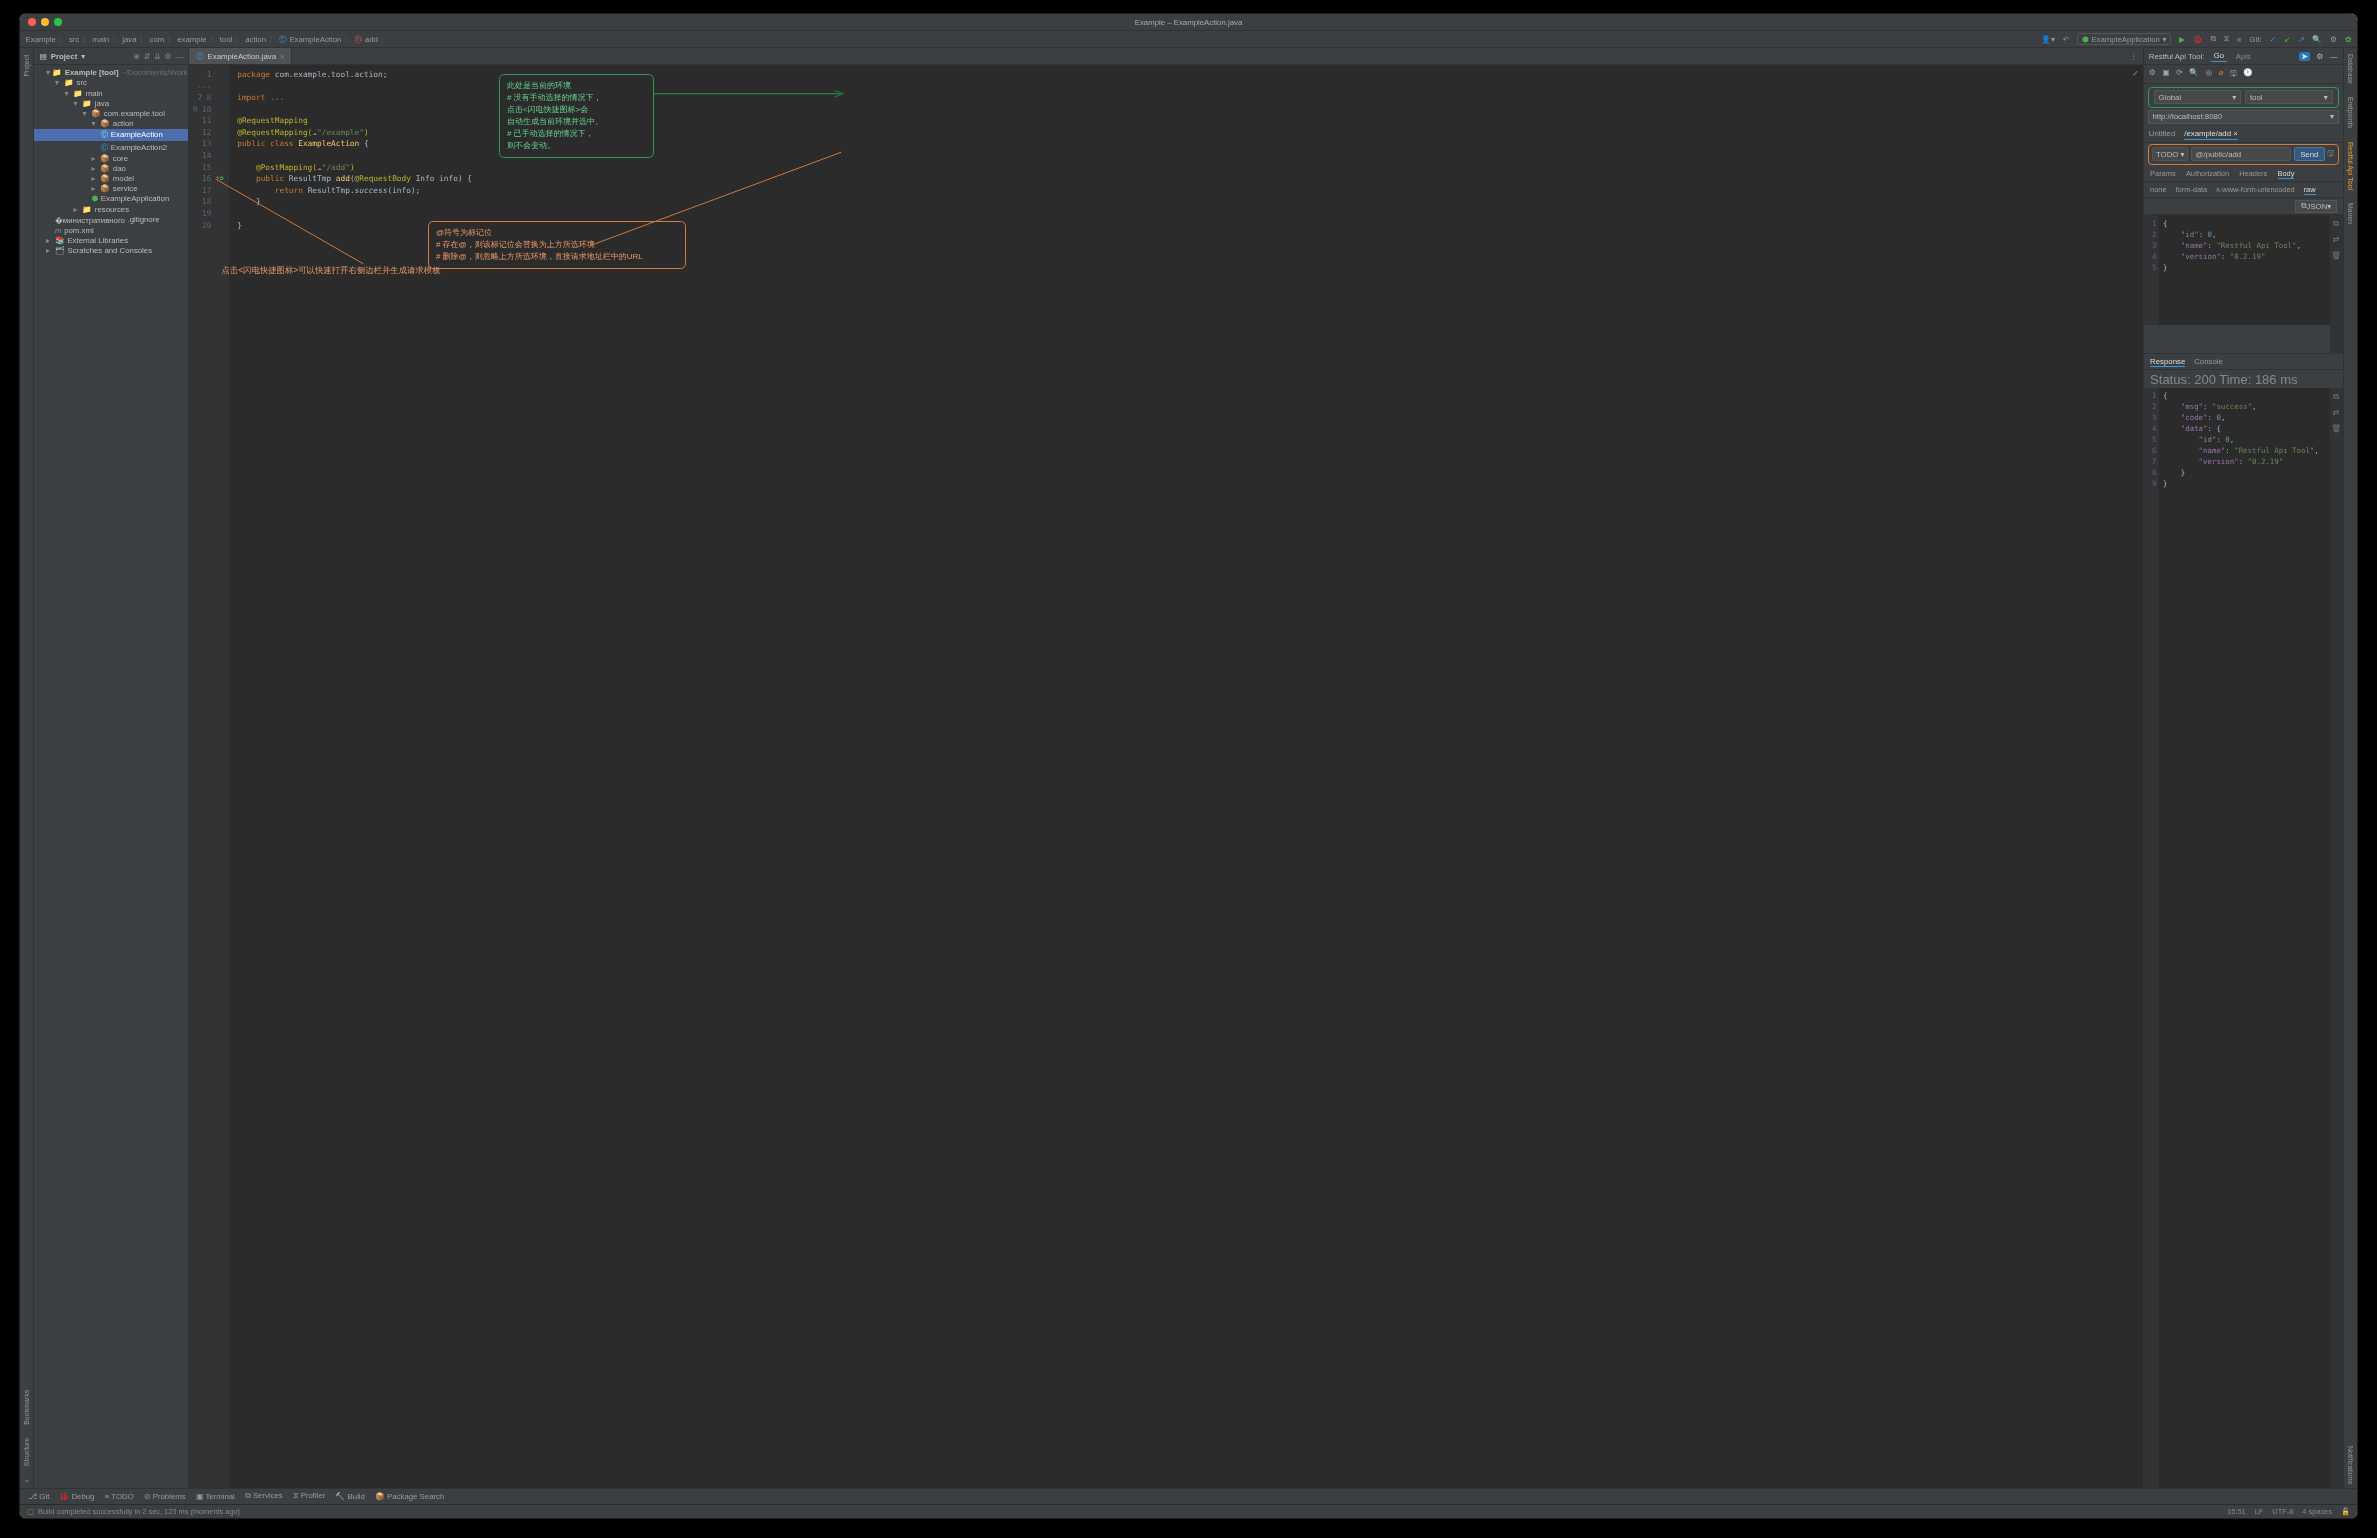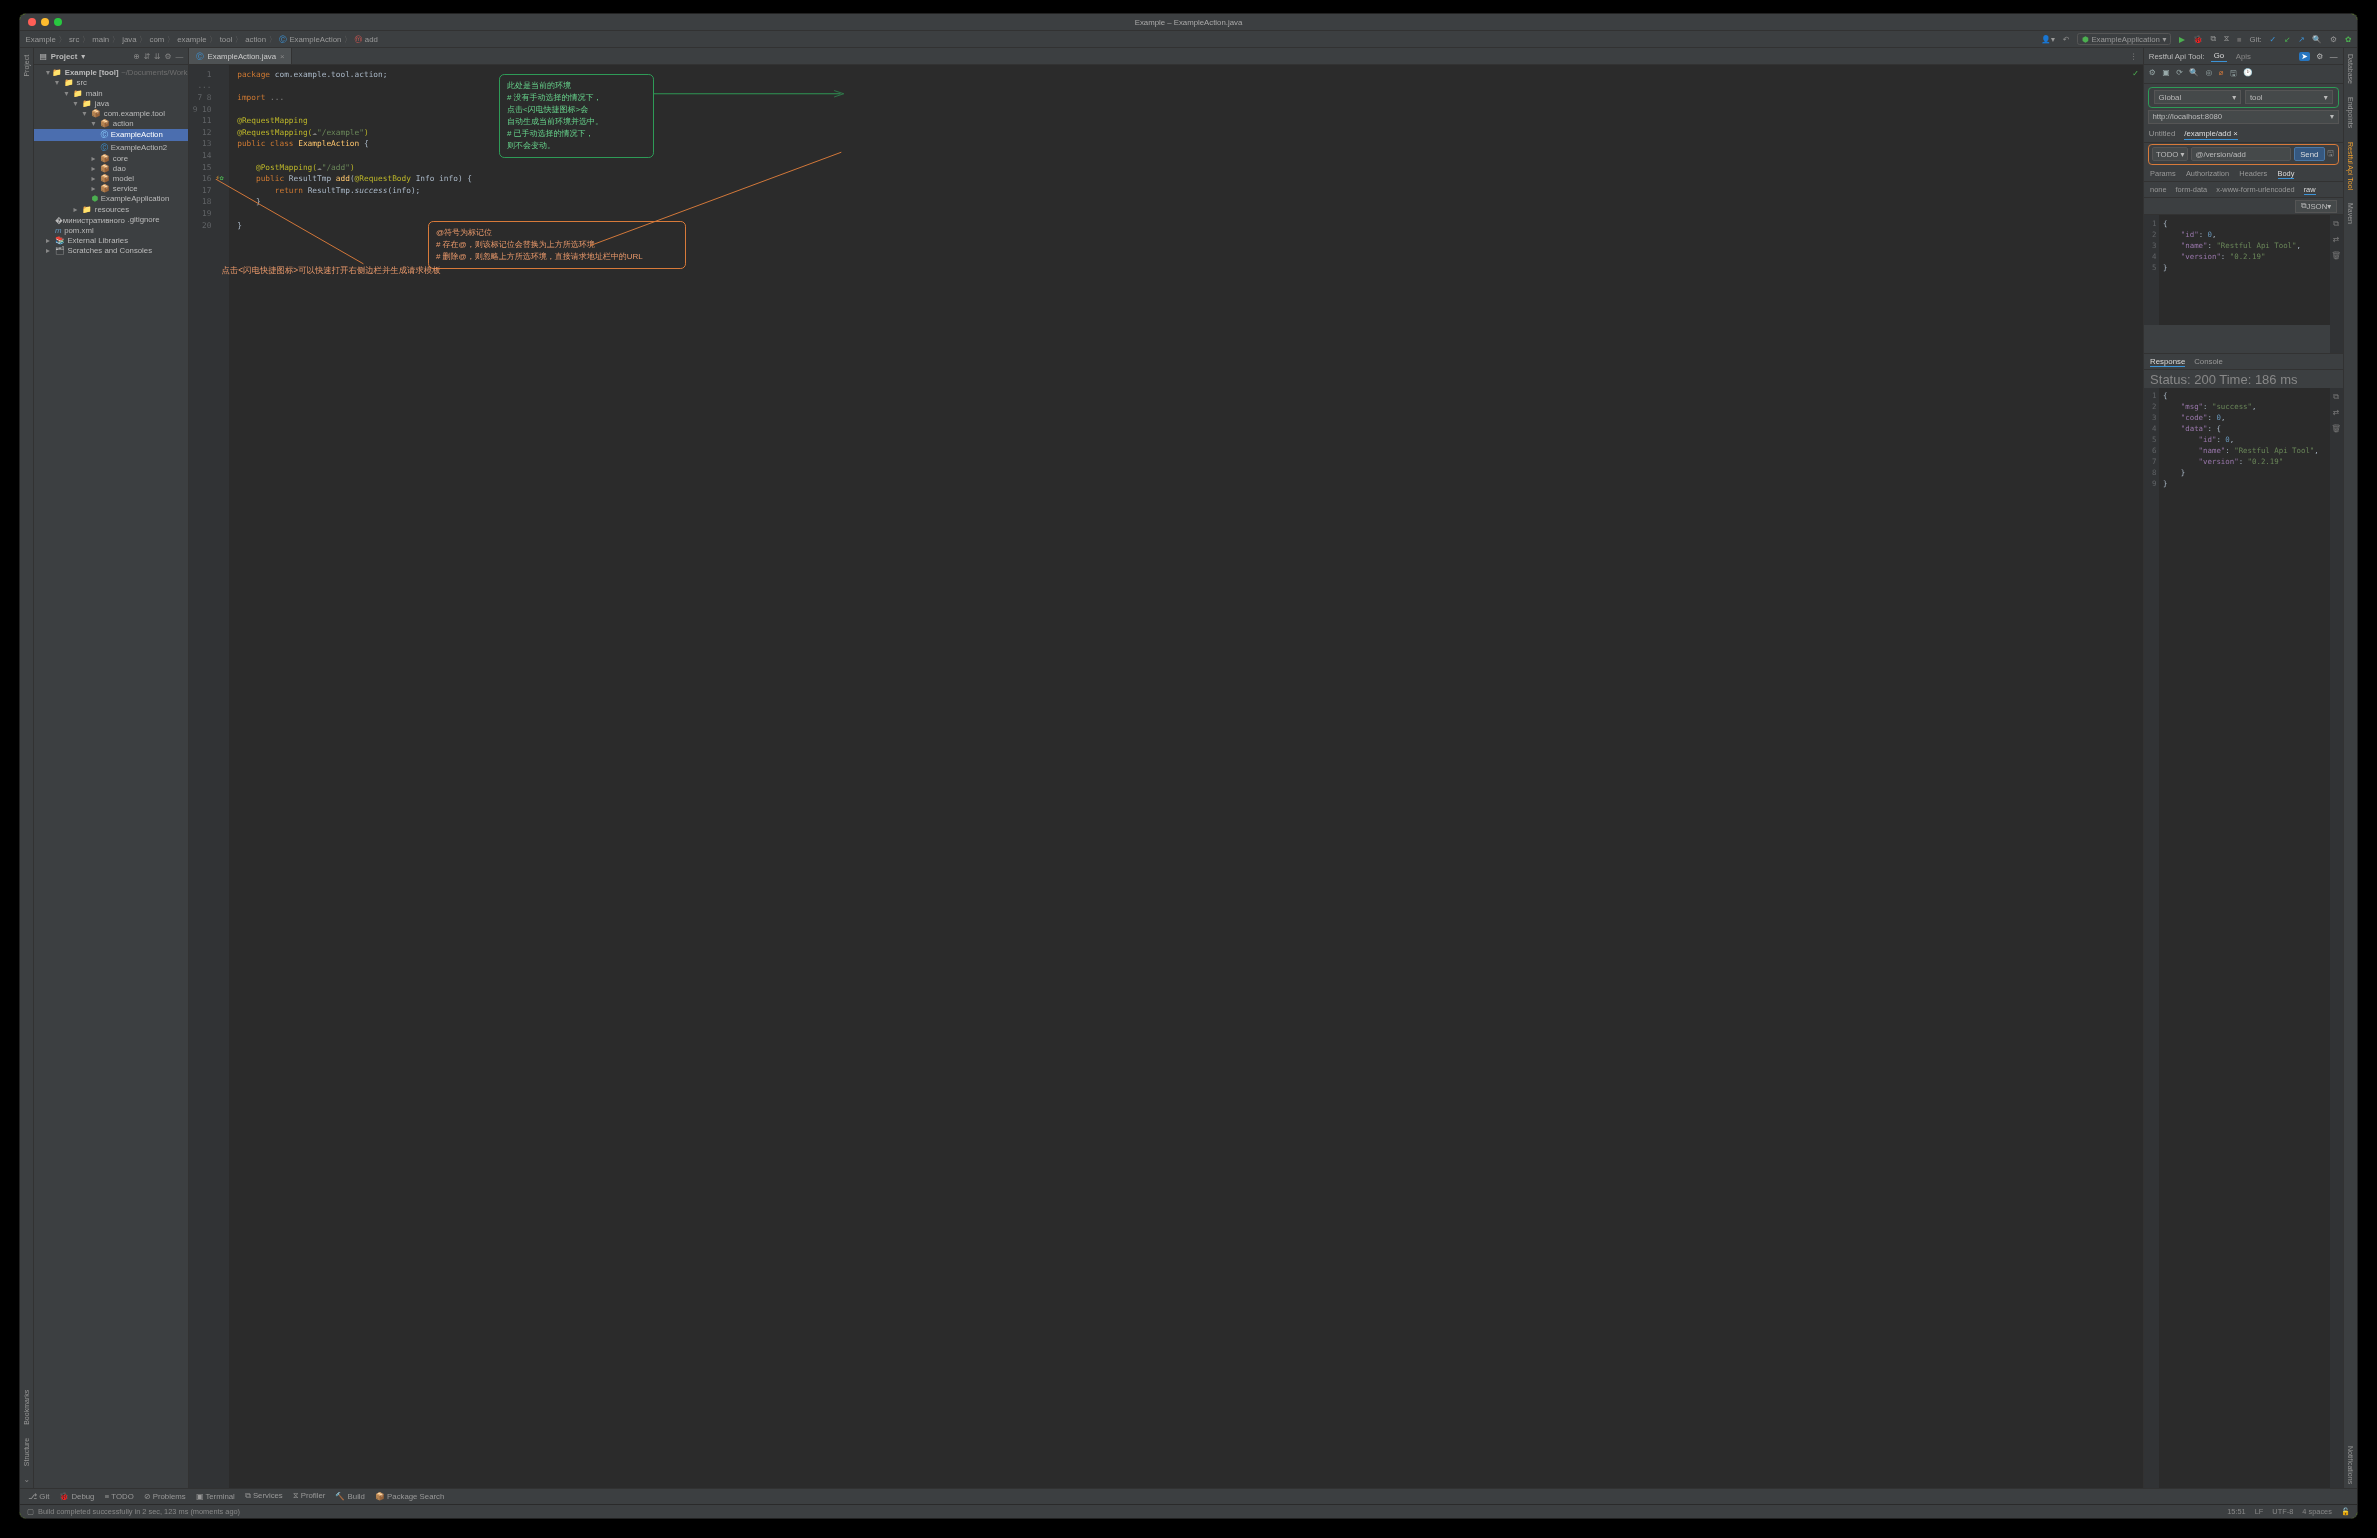--- a/index.html
+++ b/index.html
@@ -336,7 +336,7 @@
       </div>
       <div class="req-row">
         <div class="method"><span>TODO</span> ▾</div>
-        <div class="url-in">@/version/add</div>
+        <div class="url-in">@/public/add</div>
         <div class="sendbtn">Send</div>
         <span style="color:#888">🖫</span>
       </div>

